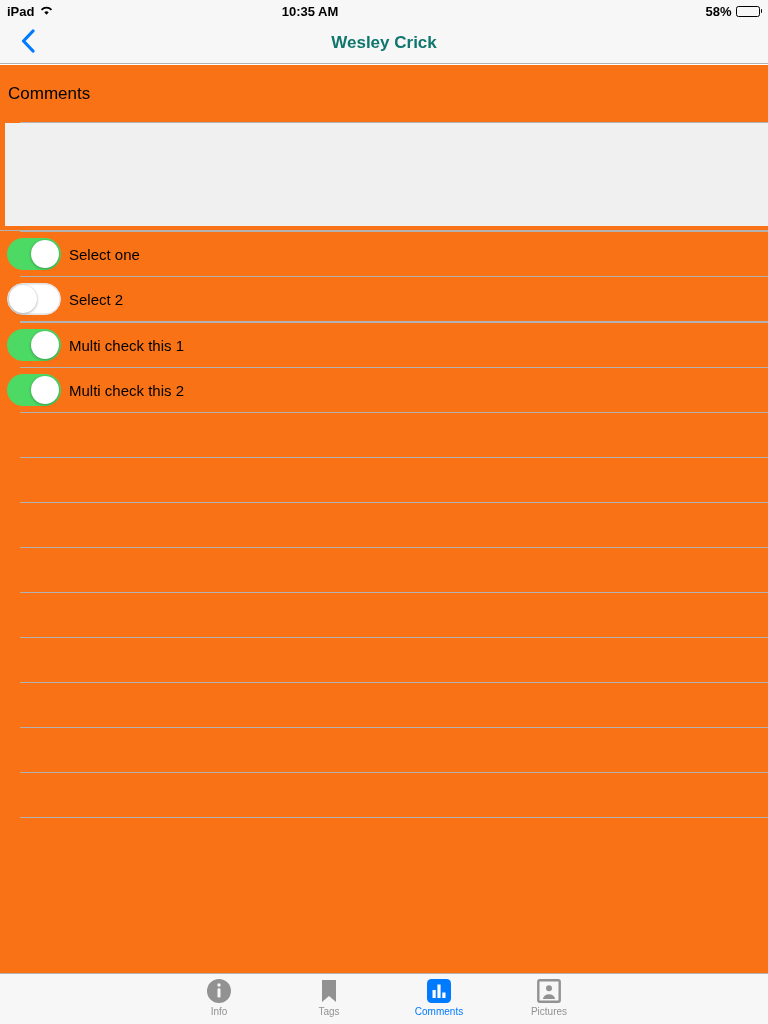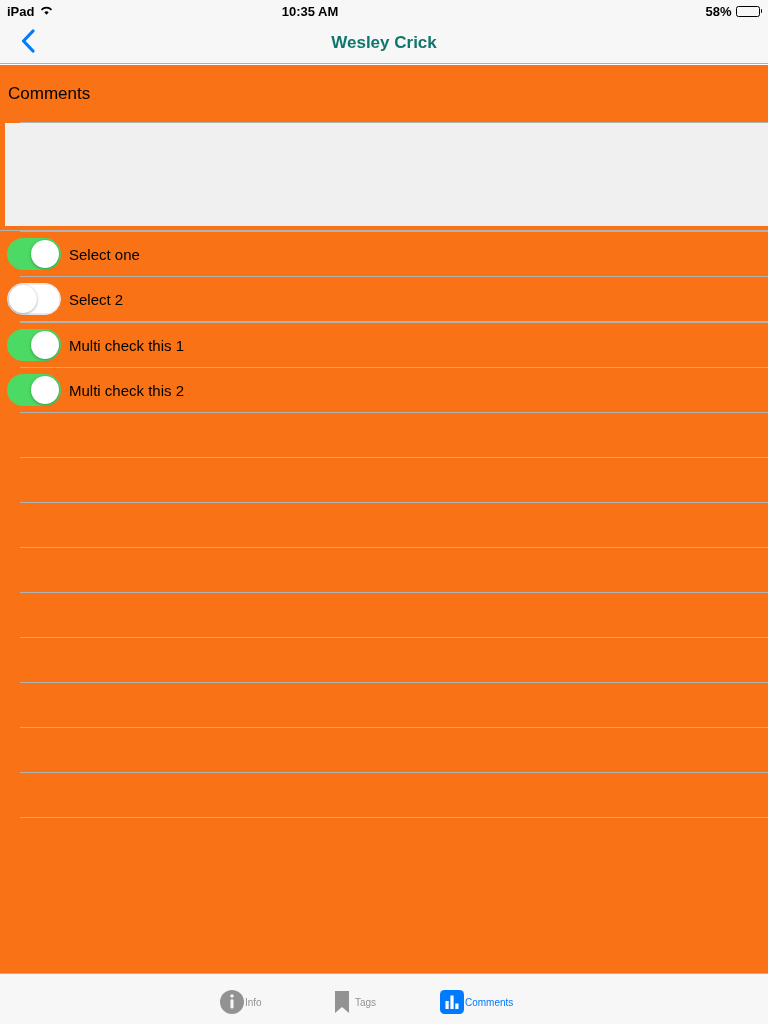--- a/index.html
+++ b/index.html
@@ -101,7 +101,7 @@
   }
   .tab {
     width: 110px; height: 51px;
-    display: flex; flex-direction: row; align-items: center; justify-content: flex-start;
+    display: flex; flex-direction: column; align-items: center; justify-content: flex-start;
     padding-top: 4px; cursor: pointer;
   }
   .tab-icon { height: 26px; display: flex; align-items: center; justify-content: center; }

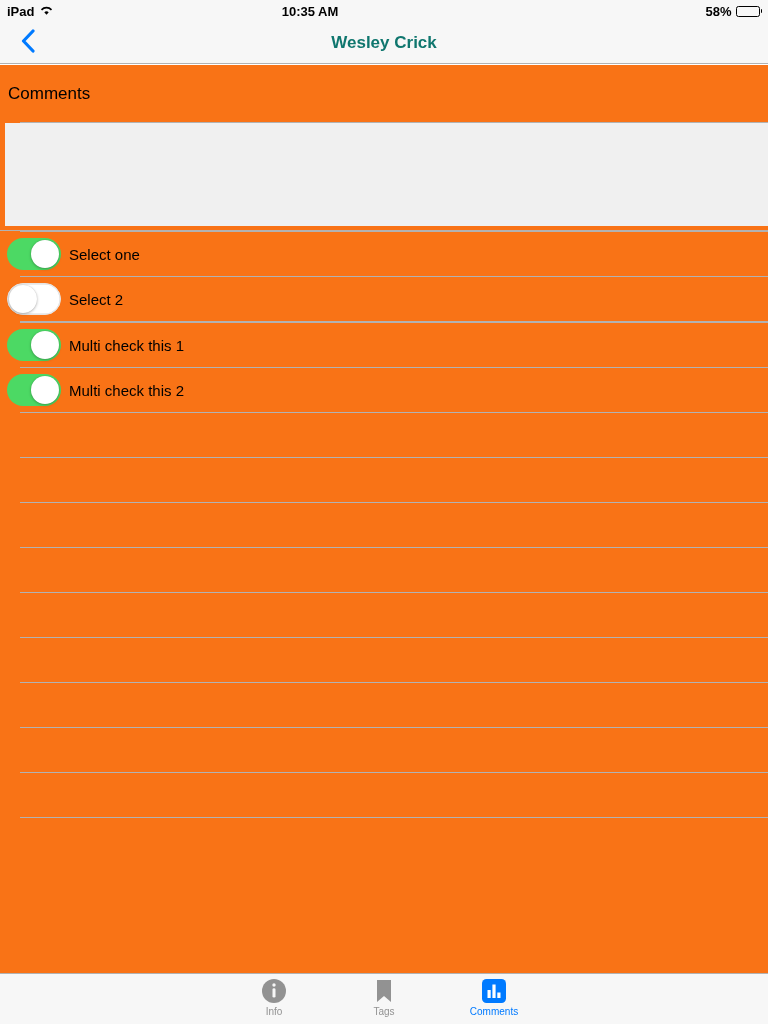--- a/index.html
+++ b/index.html
@@ -247,6 +247,16 @@
       <span class="tab-label">Comments</span>
     </div>
 
+    <div class="tab">
+      <span class="tab-icon">
+        <svg width="26" height="26" viewBox="0 0 26 26">
+          <rect x="2.3" y="2.3" width="21.4" height="21.4" rx="1.5" fill="none" stroke="#929292" stroke-width="2.4"></rect>
+          <circle cx="13" cy="10.3" r="3" fill="#929292"></circle>
+          <path d="M6.8 21 A6.4 6.4 0 0 1 19.2 21 Z" fill="#929292"></path>
+        </svg>
+      </span>
+      <span class="tab-label">Pictures</span>
+    </div>
 
   </div>
 </div>

